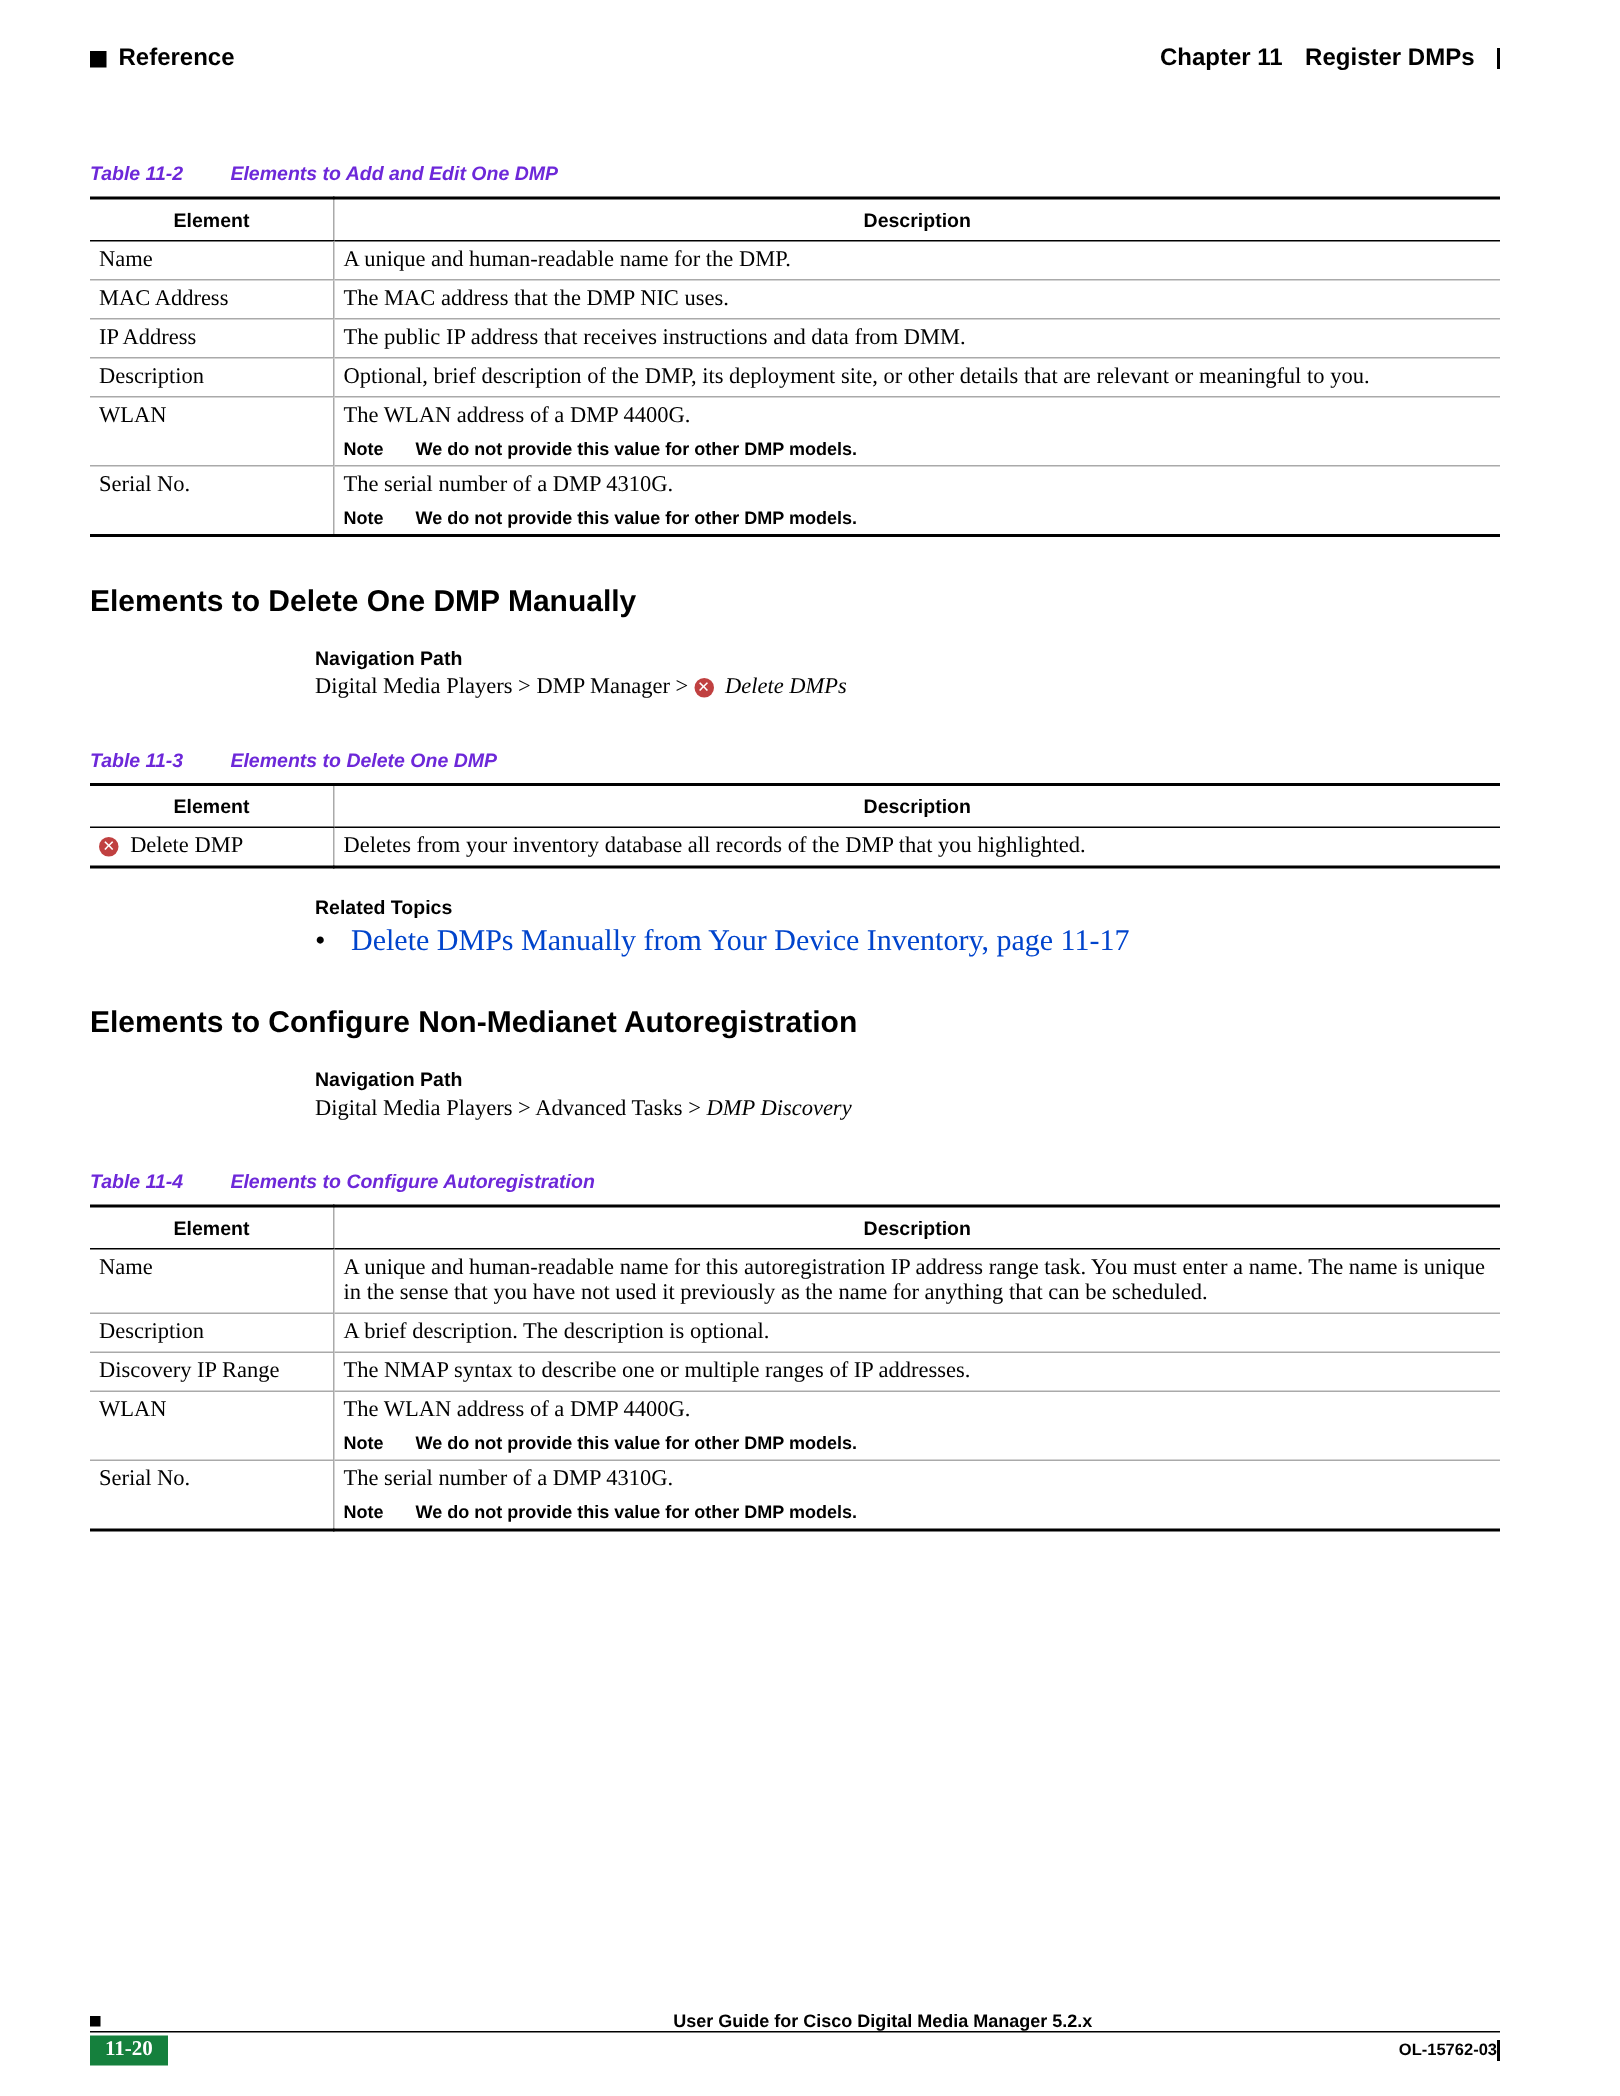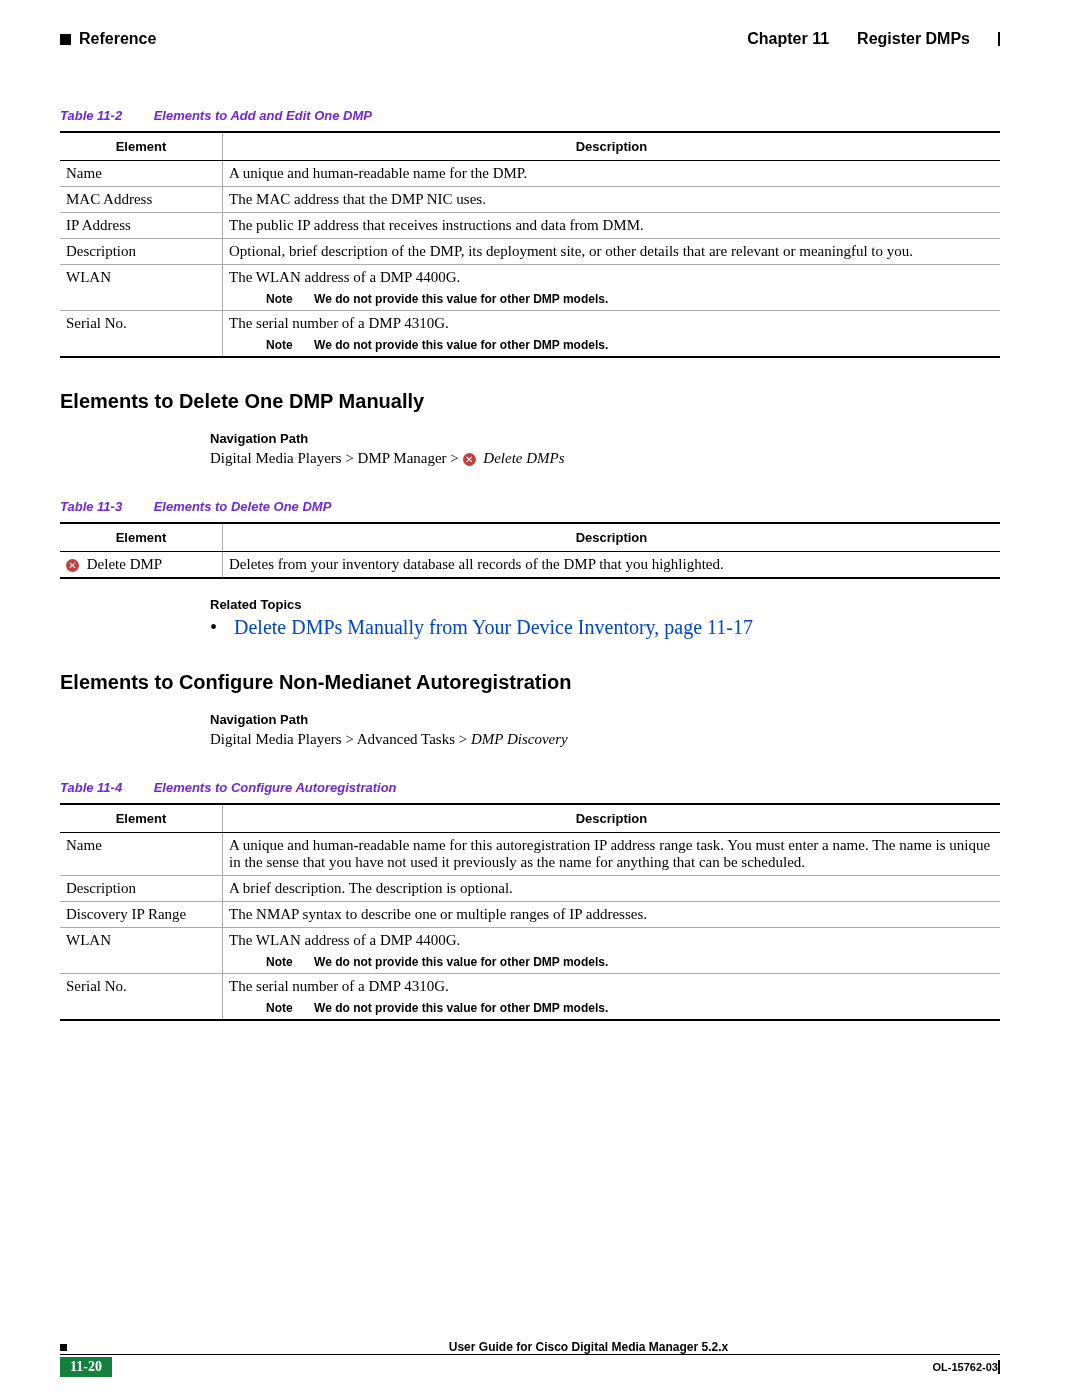--- a/index.html
+++ b/index.html
@@ -26,7 +26,7 @@
     margin-bottom: 60px;
   }
   .header-left { display:flex; align-items:center; gap:8px; }
-  .header-right { display:flex; align-items:center; gap:28px;justify-content:center; }
+  .header-right { display:flex; align-items:center; gap:15px;justify-content:center; }
   .black-square { width:11px; height:11px; background:#000; display:inline-block; }
   .hr-vert { width:2px; height:14px; background:#000; display:inline-block; }
   .table-caption {

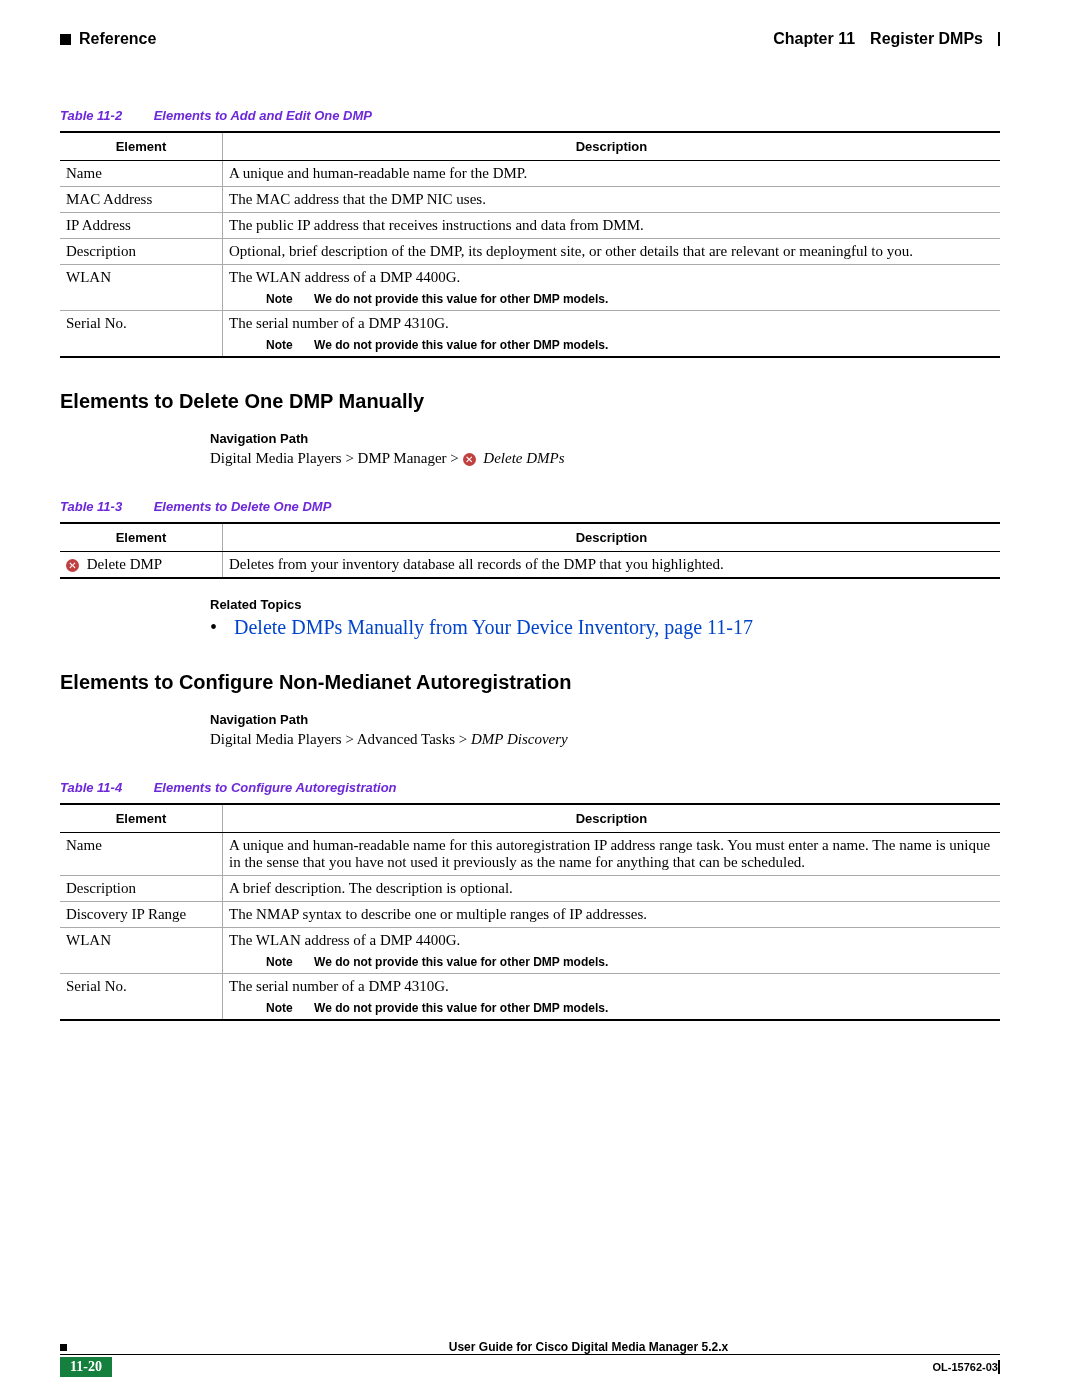--- a/index.html
+++ b/index.html
@@ -69,7 +69,6 @@
     font-family: Arial, Helvetica, sans-serif;
     font-size: 12px;
     margin-top: 6px;
-    margin-left: 37px;
   }
   .note-row .note-label { font-weight: bold; margin-right: 18px; }
   .note-row .note-text { font-weight: bold; }

